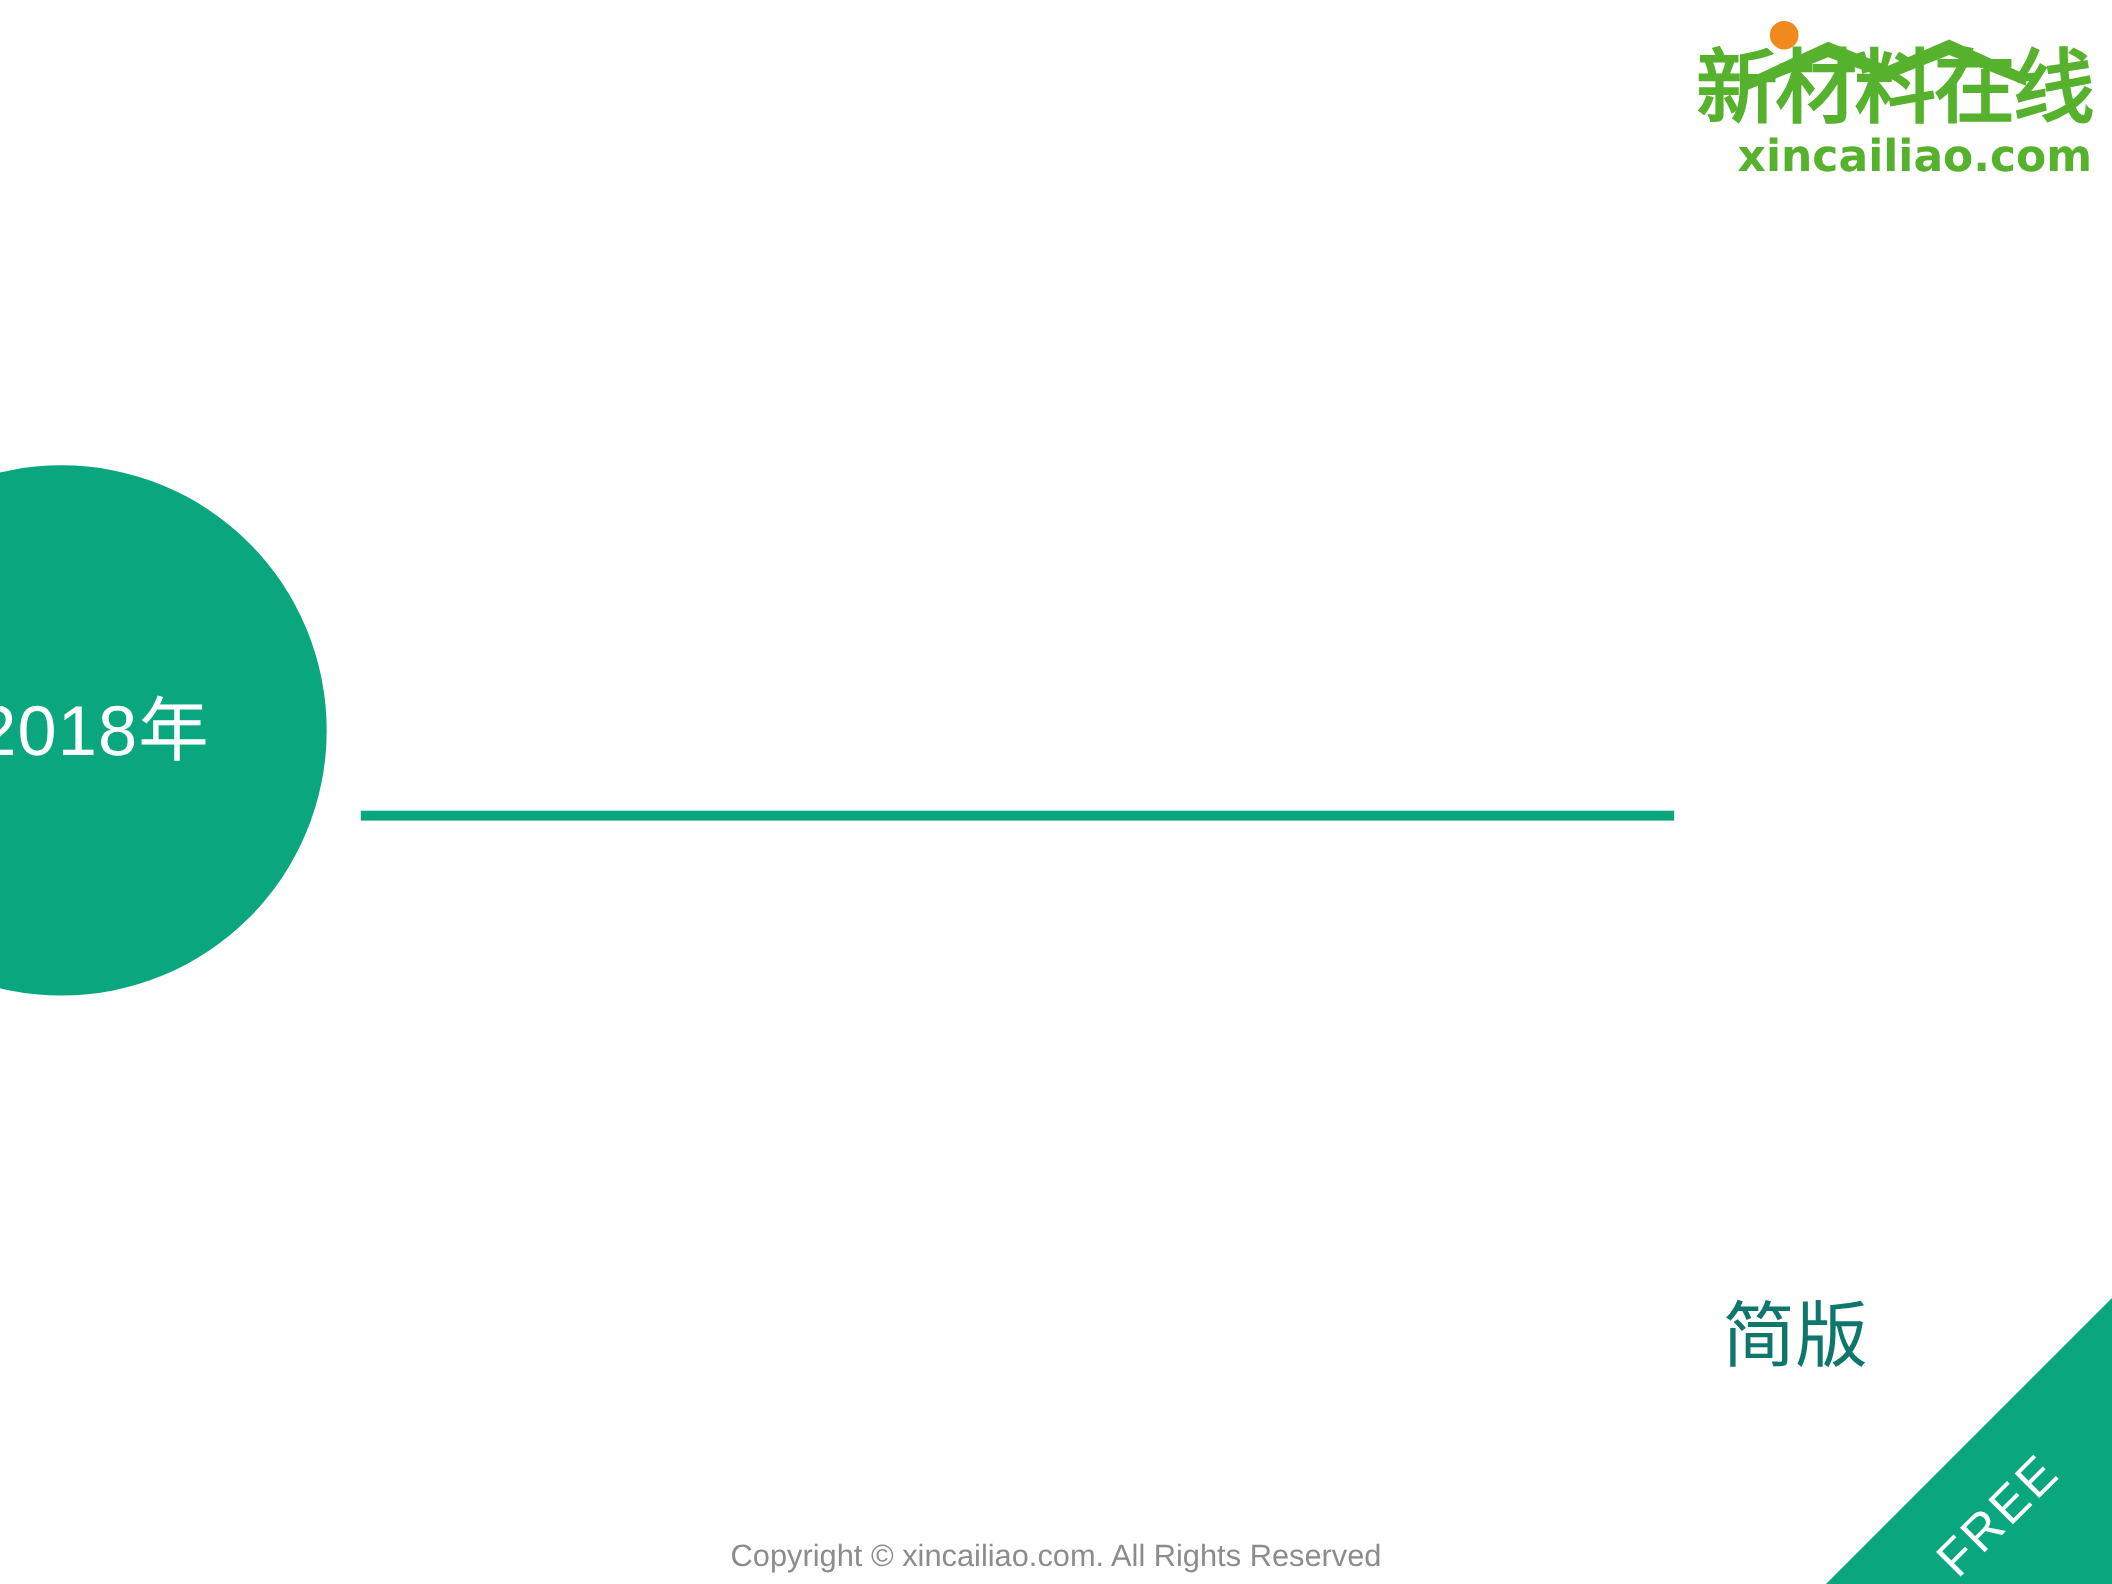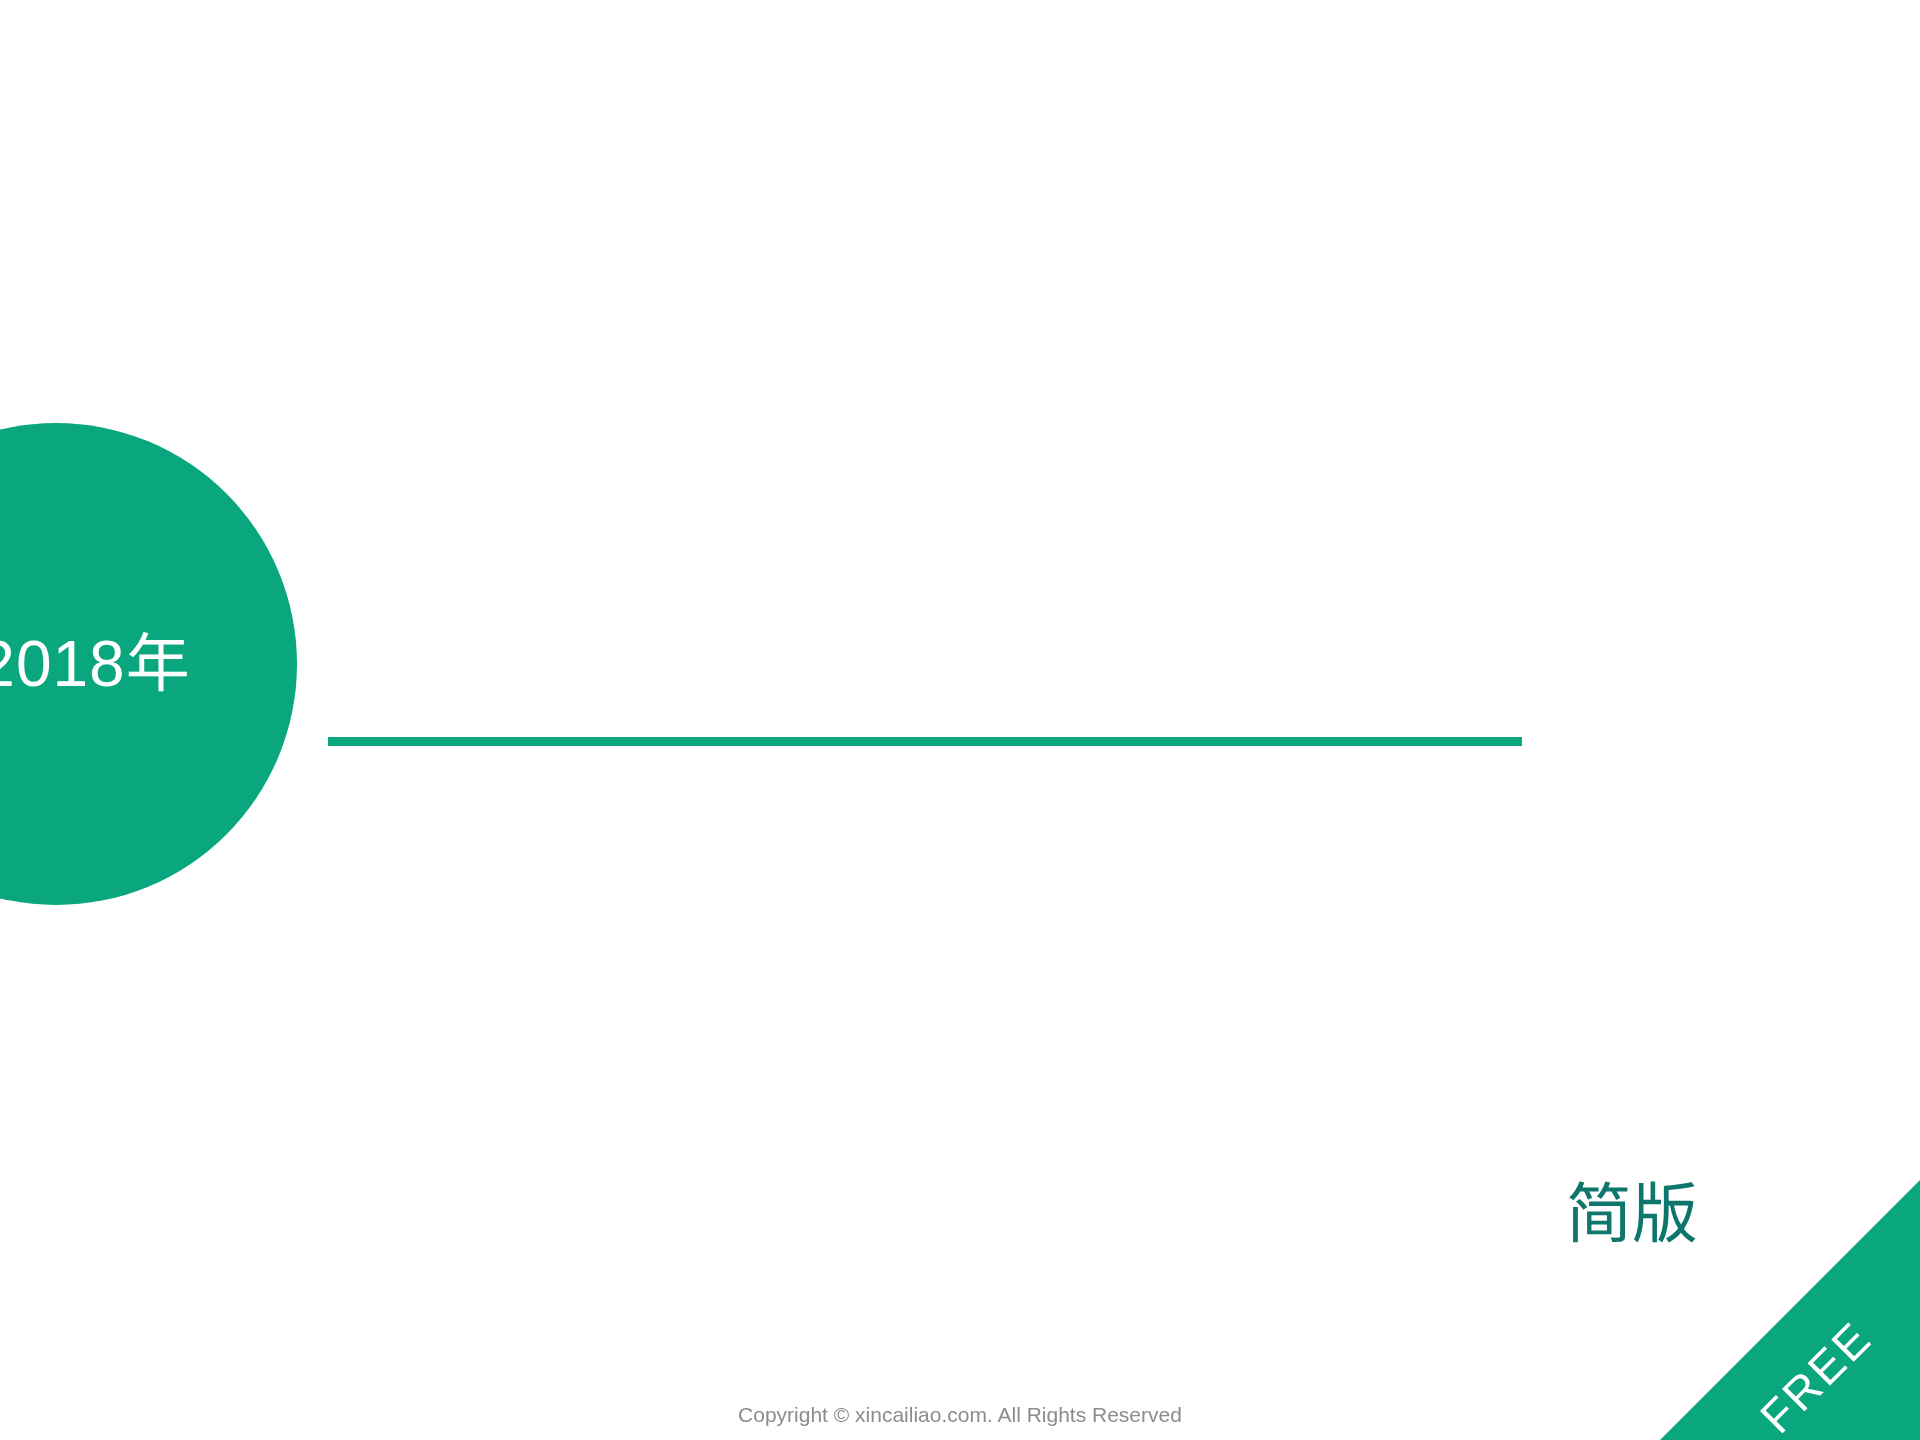--- a/index.html
+++ b/index.html
@@ -190,6 +190,14 @@
 
 <div class="slide">
 
+  <div class="logo-block">
+    <svg class="logo-mark" viewBox="0 0 600 160" aria-hidden="true">
+      <circle cx="320" cy="22" r="13" fill="#F08A1E"></circle>
+      <path d="M286 62 L360 28 L414 50 L470 26 L540 58 L540 68 L470 40 L414 62 L360 42 L286 72 Z" fill="#56B22D"></path>
+    </svg>
+    <div class="logo-wordmark-cn">新材料在线</div>
+    <div class="logo-wordmark-en">xincailiao.com</div>
+  </div>
 
   <div class="year-circle"></div>
   <div class="year-label">2018年</div>

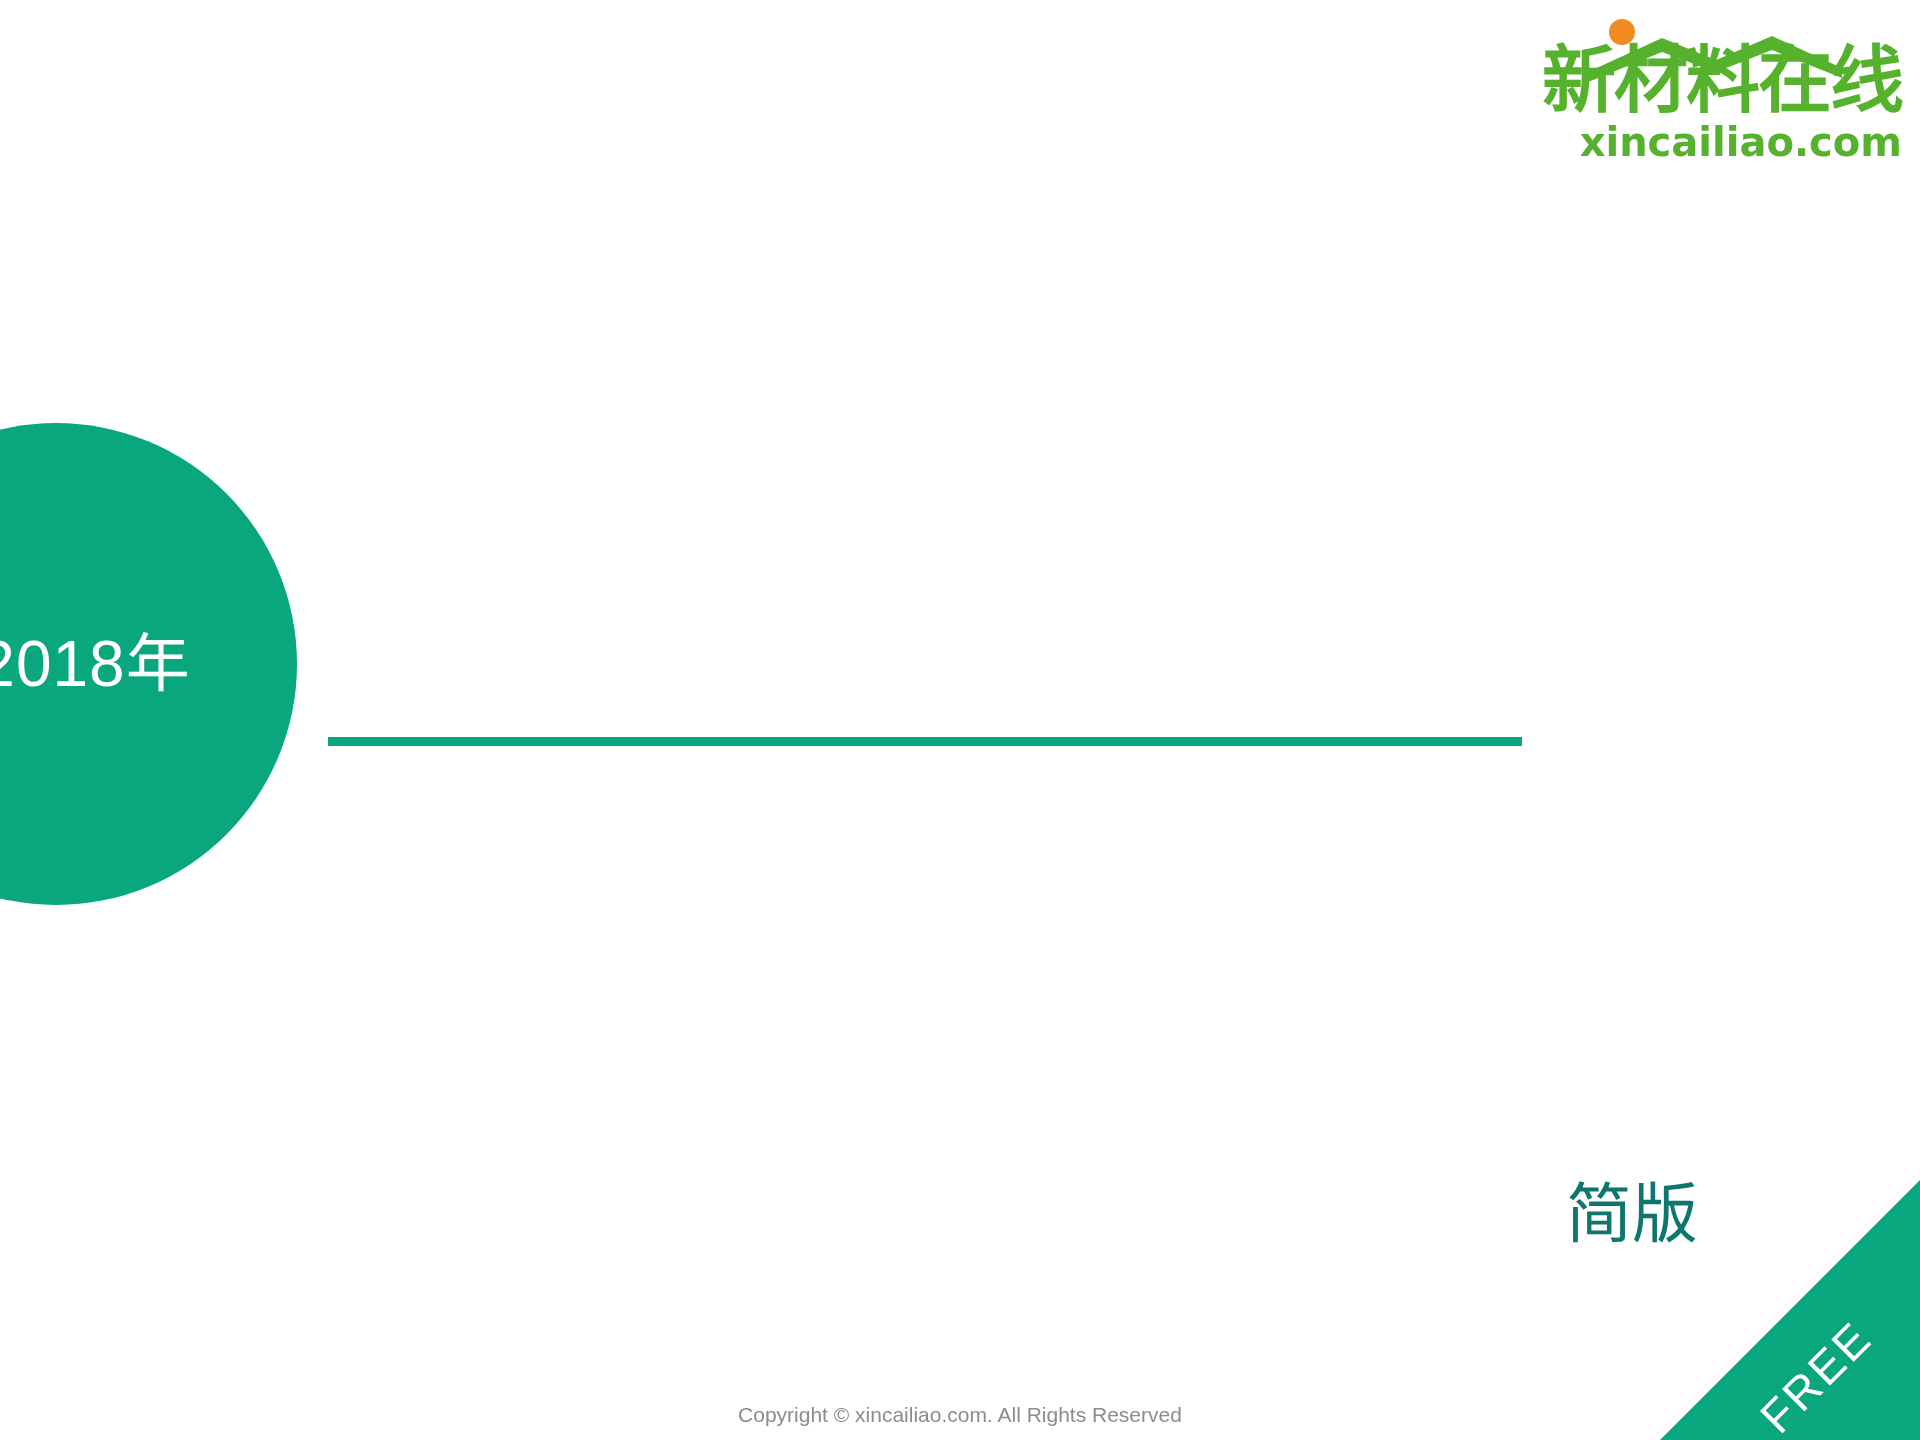--- a/index.html
+++ b/index.html
@@ -180,7 +180,7 @@
     width: 1920px;
     text-align: center;
     color: #8c8c8c;
-    font-size: 21px;
+    font-size: 28px;
     line-height: 34px;
     white-space: nowrap;
   }

